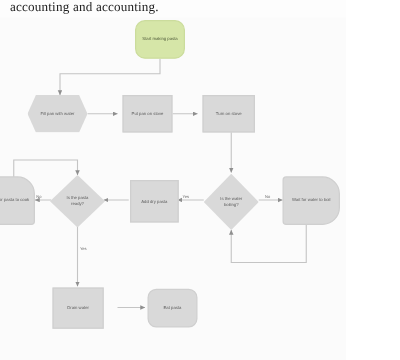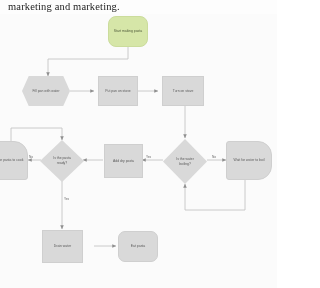--- a/index.html
+++ b/index.html
@@ -102,7 +102,7 @@
 
 <div id="page">
 
-  <div id="doc-line">marketing and marketing.</div>
+  <div id="doc-line">accounting and accounting.</div>
 
   <div id="canvas">
 

